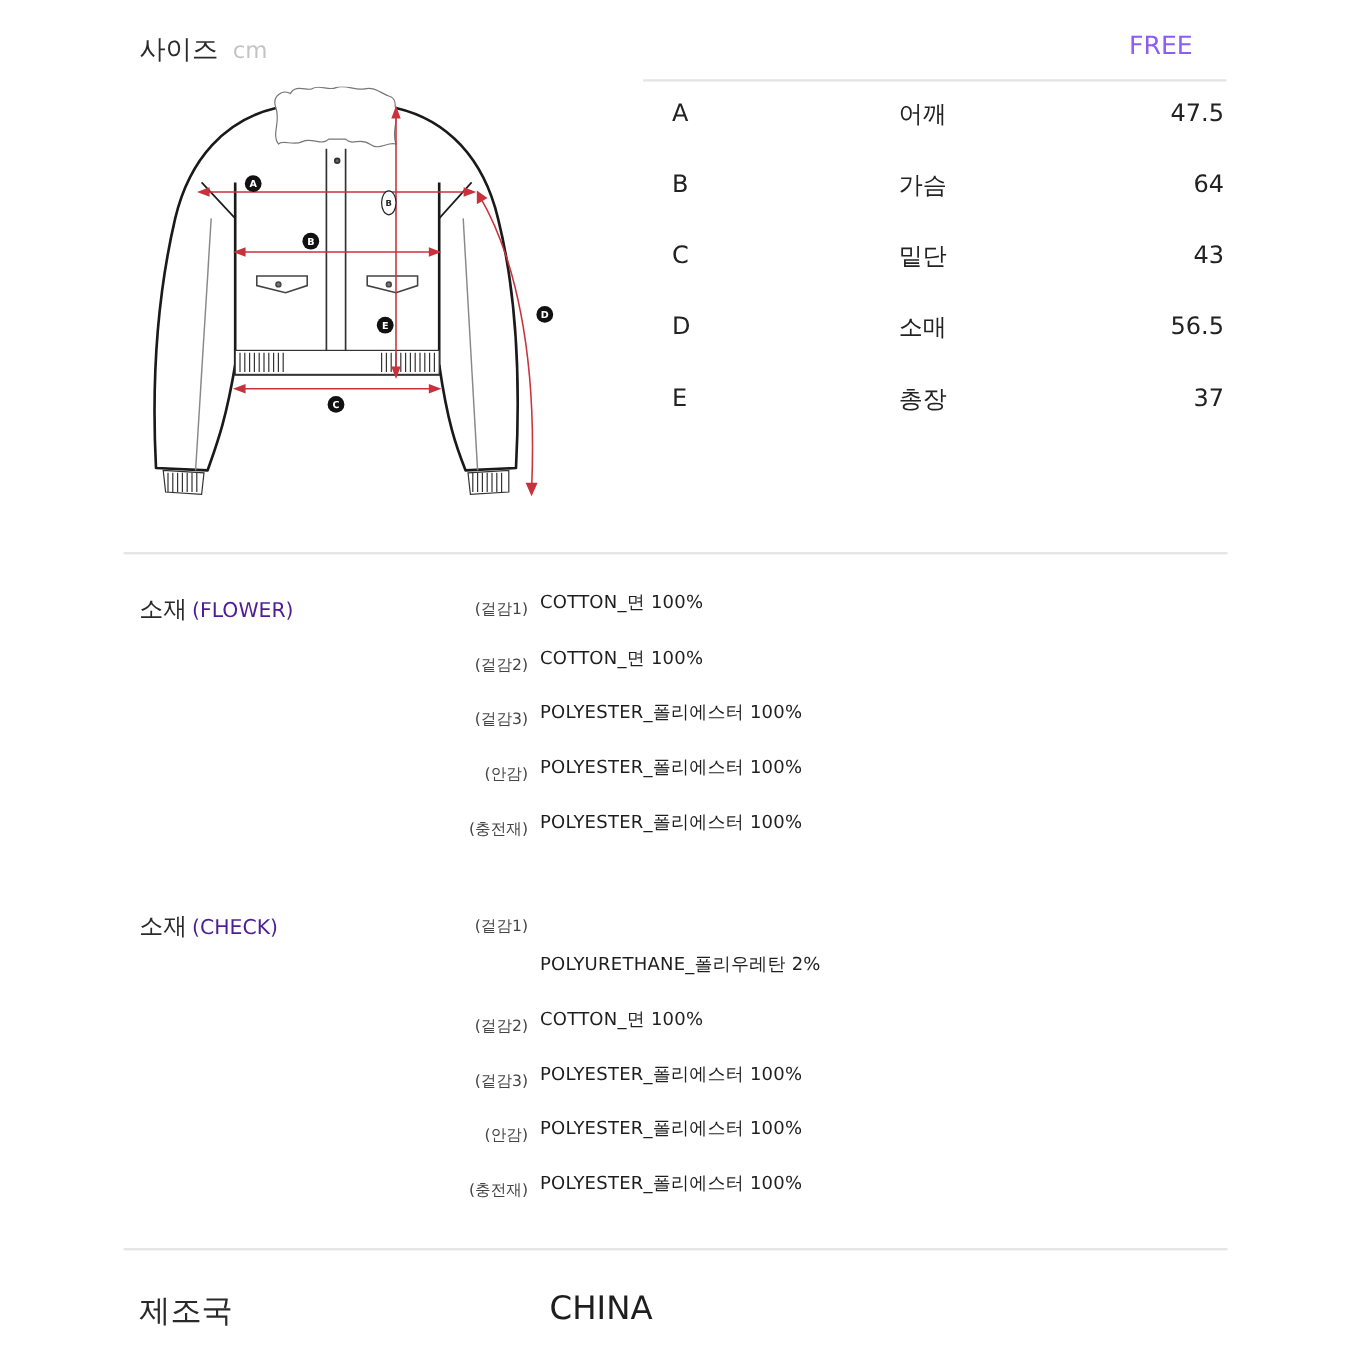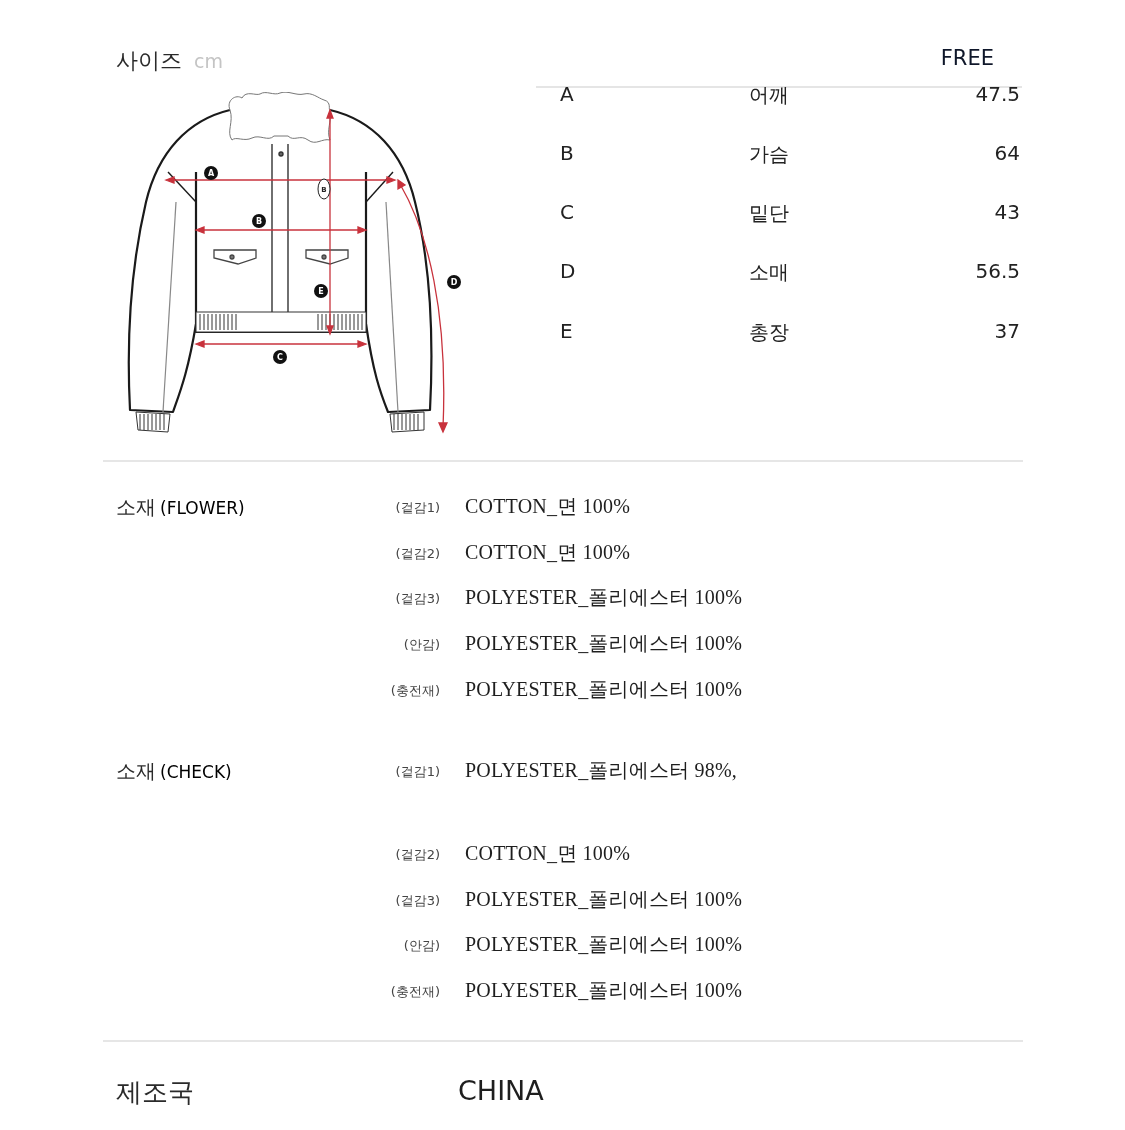--- a/index.html
+++ b/index.html
@@ -8,7 +8,7 @@
       font-family: "DejaVu Sans", "Liberation Sans", sans-serif;
       color: #1e1e1e;
     }
-    .abs { position: absolute; margin-top: 20px; }
+    .abs { position: absolute; }
     .size-title { left: 116px; top: 26px; font-size: 22px; color: #2a2a2a; }
     .size-unit { font-size: 19px; color: #c4c4c4; margin-left: 12px; }
     .diagram { left: 118px; top: 72px; width: 350px; height: 345px; }

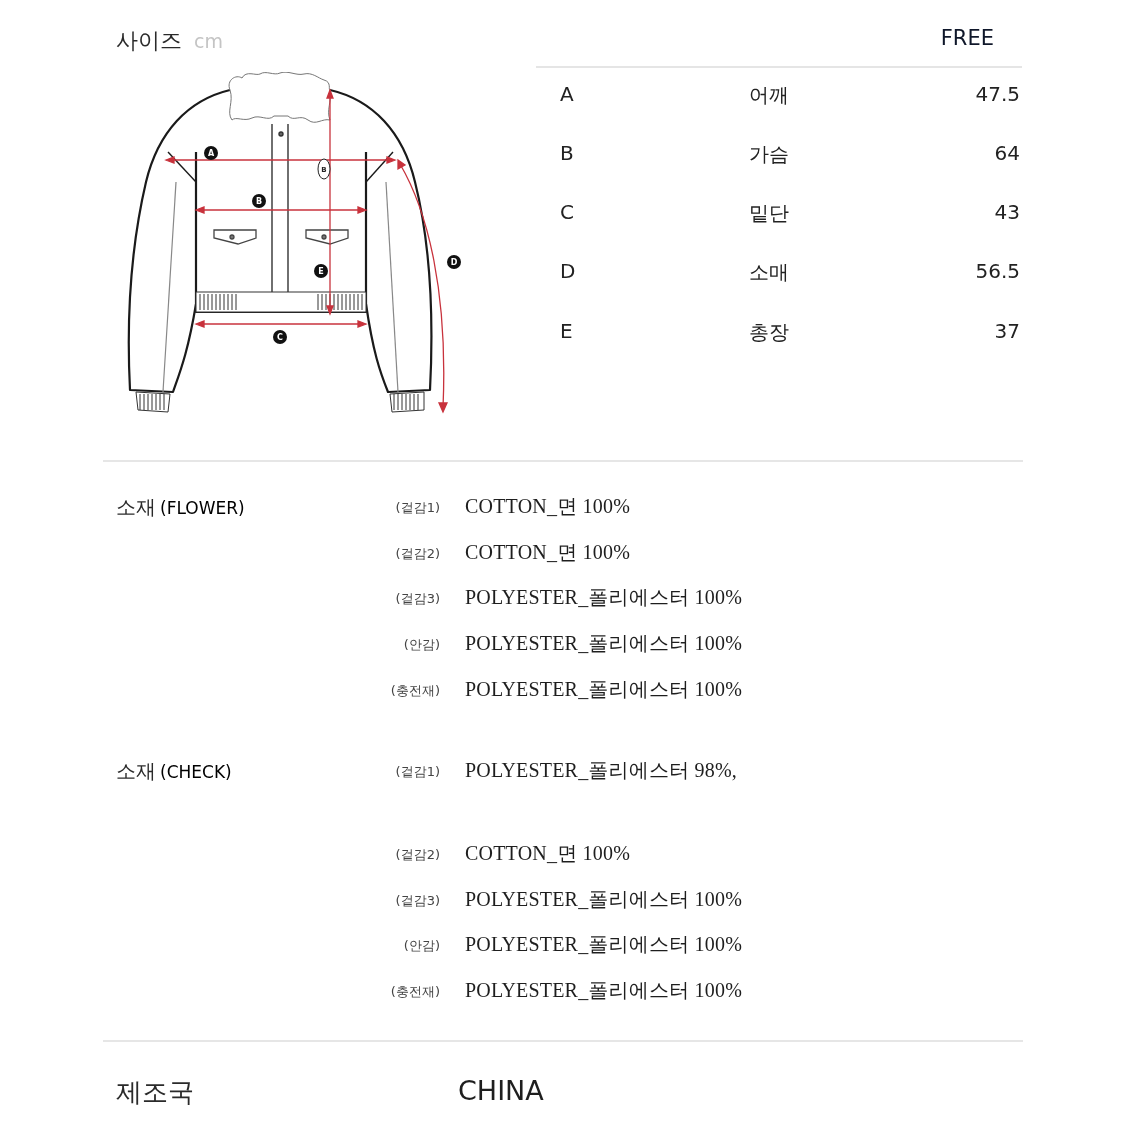--- a/index.html
+++ b/index.html
@@ -13,7 +13,7 @@
     .size-unit { font-size: 19px; color: #c4c4c4; margin-left: 12px; }
     .diagram { left: 118px; top: 72px; width: 350px; height: 345px; }
     .table-head { left: 536px; top: 26px; width: 486px; height: 40px; border-bottom: 2px solid #e5e5e5; }
-    .free { position: absolute; right: 28px; top: 0; font-size: 21px; color: #0f172a; }
+    .free { position: absolute; right: 28px; top: 0; font-size: 21px; color: #8b5cf6; }
     .size-row { position: absolute; left: 536px; width: 486px; height: 40px; font-size: 20px; color: #222; }
     .size-row .code { position: absolute; left: 24px; }
     .size-row .name { position: absolute; left: 213px; }

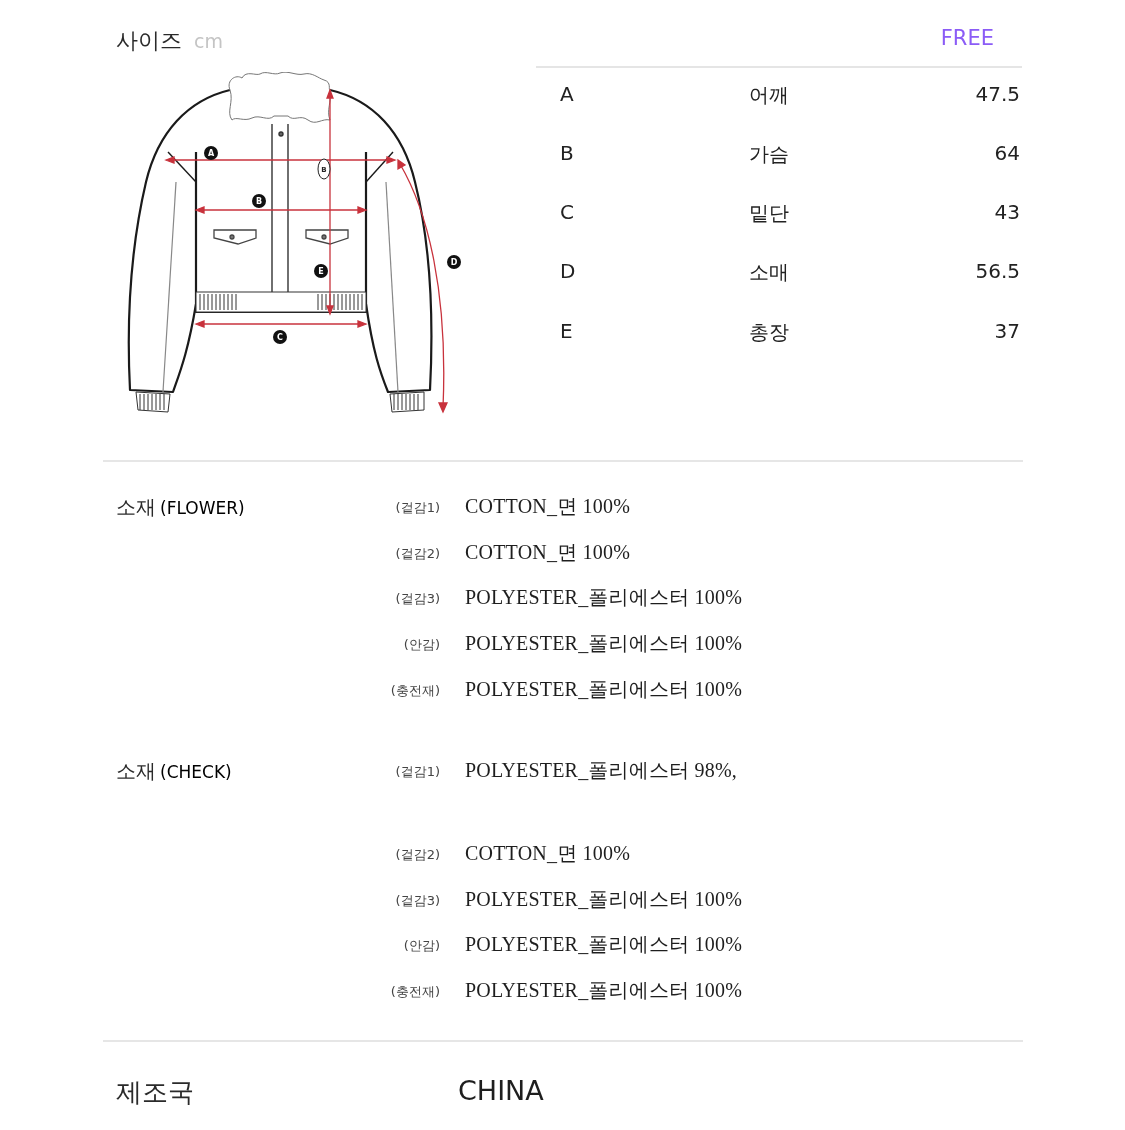--- a/index.html
+++ b/index.html
@@ -20,7 +20,7 @@
     .size-row .val { position: absolute; left: 378px; width: 106px; text-align: right; }
     .divider { position: absolute; left: 103px; width: 920px; height: 2px; background: #e6e6e6; }
     .mat-title { position: absolute; left: 116px; font-size: 20px; color: #2a2a2a; }
-    .mat-title .sub { font-size: 17px; color: #000000; margin-left: 4px; }
+    .mat-title .sub { font-size: 17px; color: #4c1d95; margin-left: 4px; }
     .mat-row { position: absolute; left: 300px; width: 720px; height: 30px; }
     .mat-row .part { position: absolute; right: 580px; top: 6px; font-size: 13px; color: #444; white-space: nowrap; }
     .mat-row .comp { position: absolute; left: 165px; top: 0; font-size: 20px; color: #1e1e1e; white-space: nowrap; letter-spacing: 0.2px; font-family: Liberation Serif, serif; }

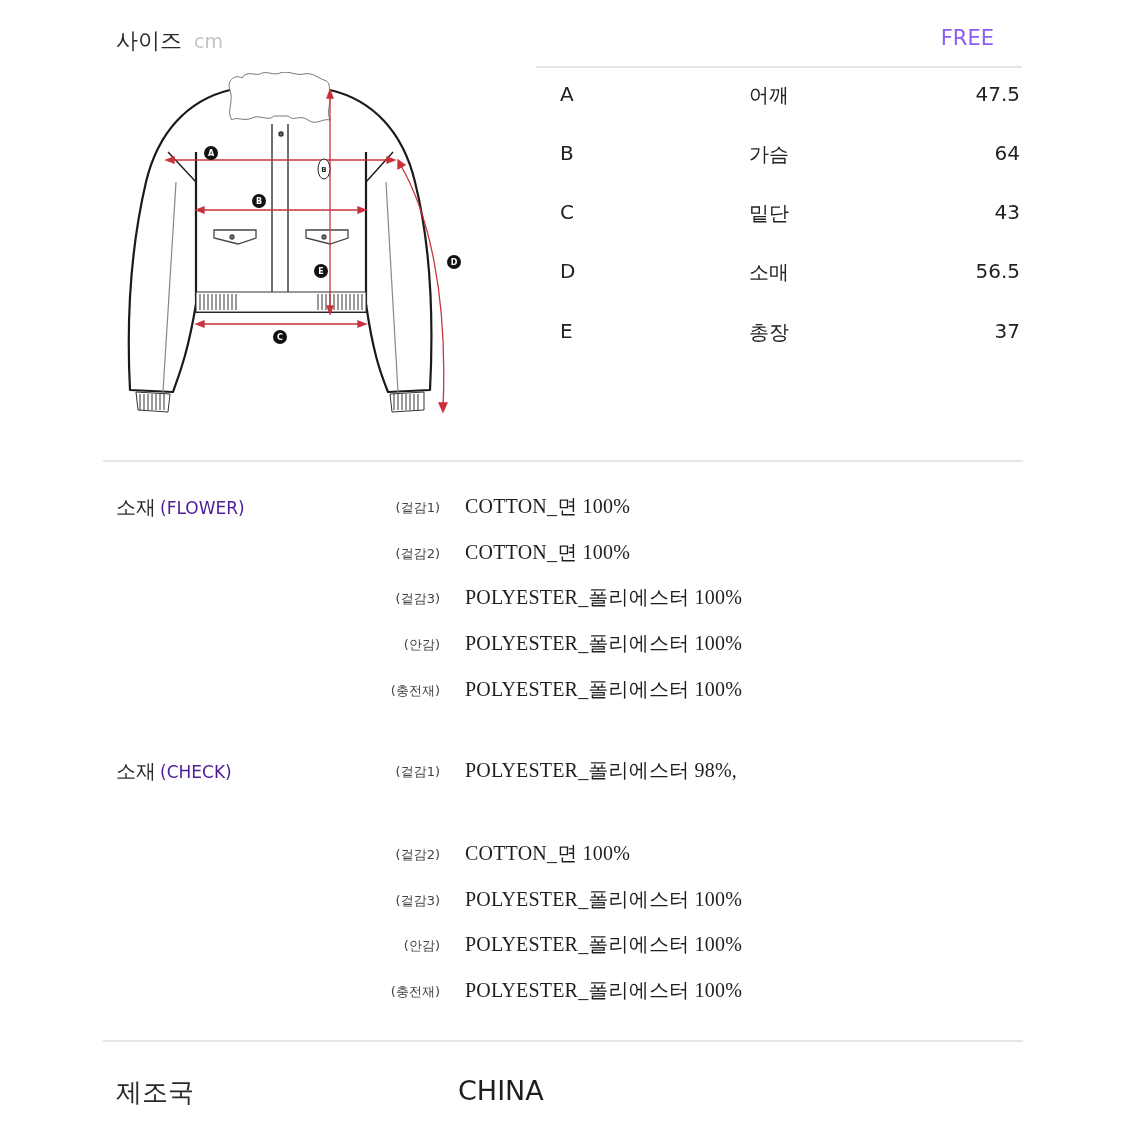--- a/index.html
+++ b/index.html
@@ -23,7 +23,7 @@
     .mat-title .sub { font-size: 17px; color: #4c1d95; margin-left: 4px; }
     .mat-row { position: absolute; left: 300px; width: 720px; height: 30px; }
     .mat-row .part { position: absolute; right: 580px; top: 6px; font-size: 13px; color: #444; white-space: nowrap; }
-    .mat-row .comp { position: absolute; left: 165px; top: 0; font-size: 20px; color: #1e1e1e; white-space: nowrap; letter-spacing: 0.2px; font-family: Liberation Serif, serif; }
+    .mat-row .comp { position: absolute; left: 150px; top: 0; font-size: 15px; color: #1e1e1e; white-space: nowrap; letter-spacing: 0.2px; }
     .origin-label { position: absolute; left: 116px; top: 1075px; font-size: 26px; color: #2a2a2a; }
     .origin-val { position: absolute; left: 458px; top: 1075px; font-size: 27px; color: #1e1e1e; }
   </style>

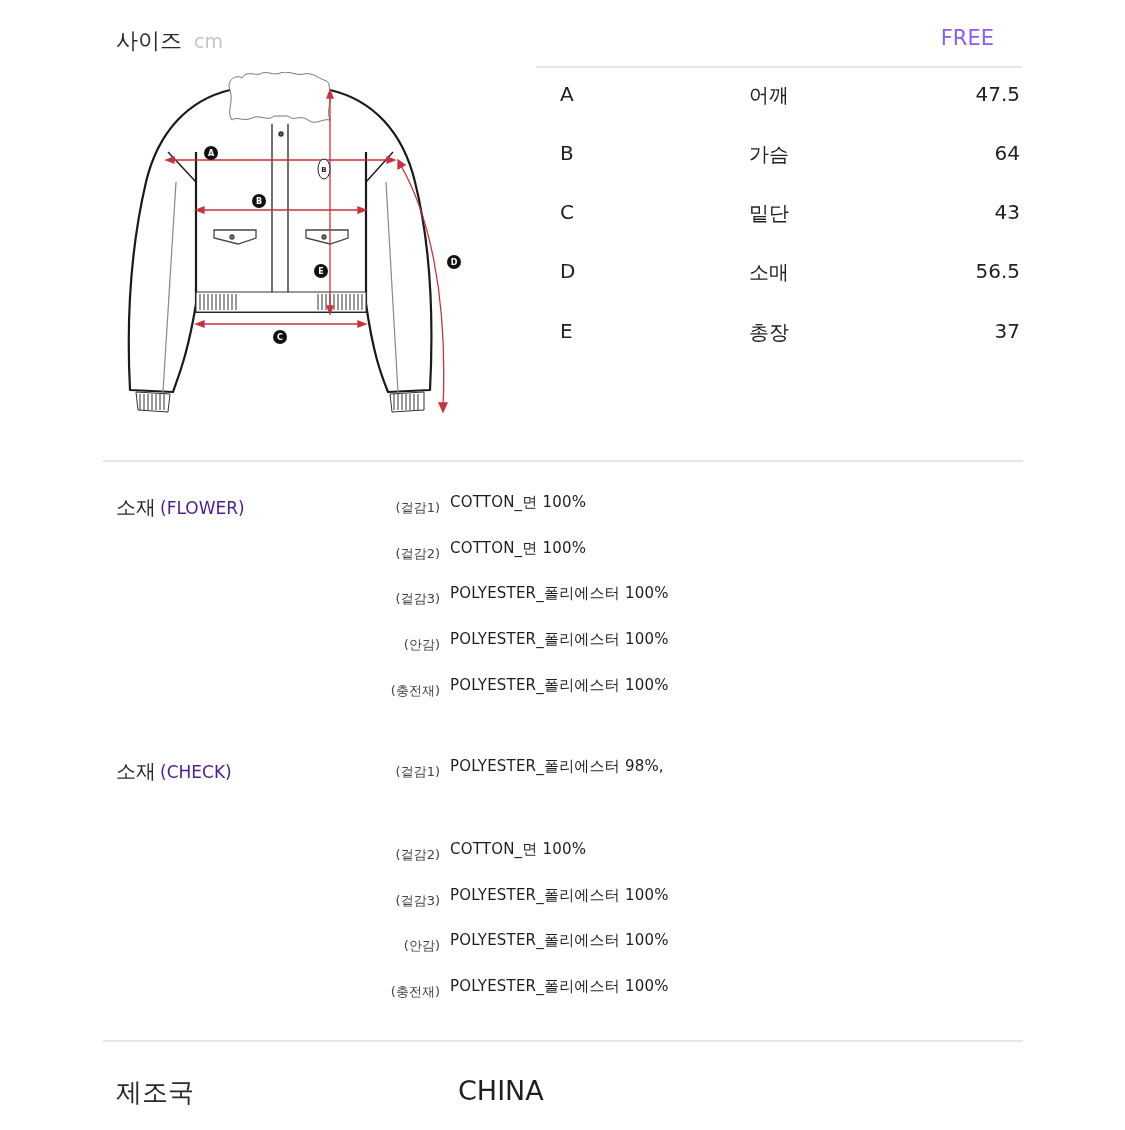--- a/index.html
+++ b/index.html
@@ -173,7 +173,6 @@
 </div>
 <div class="mat-row" style="top:757px; height:70px">
   <span class="part">(겉감1)</span>
-  <span class="comp">POLYESTER_폴리에스터 98%,</span>
 </div>
 <div class="mat-row" style="top:840px">
   <span class="part">(겉감2)</span>

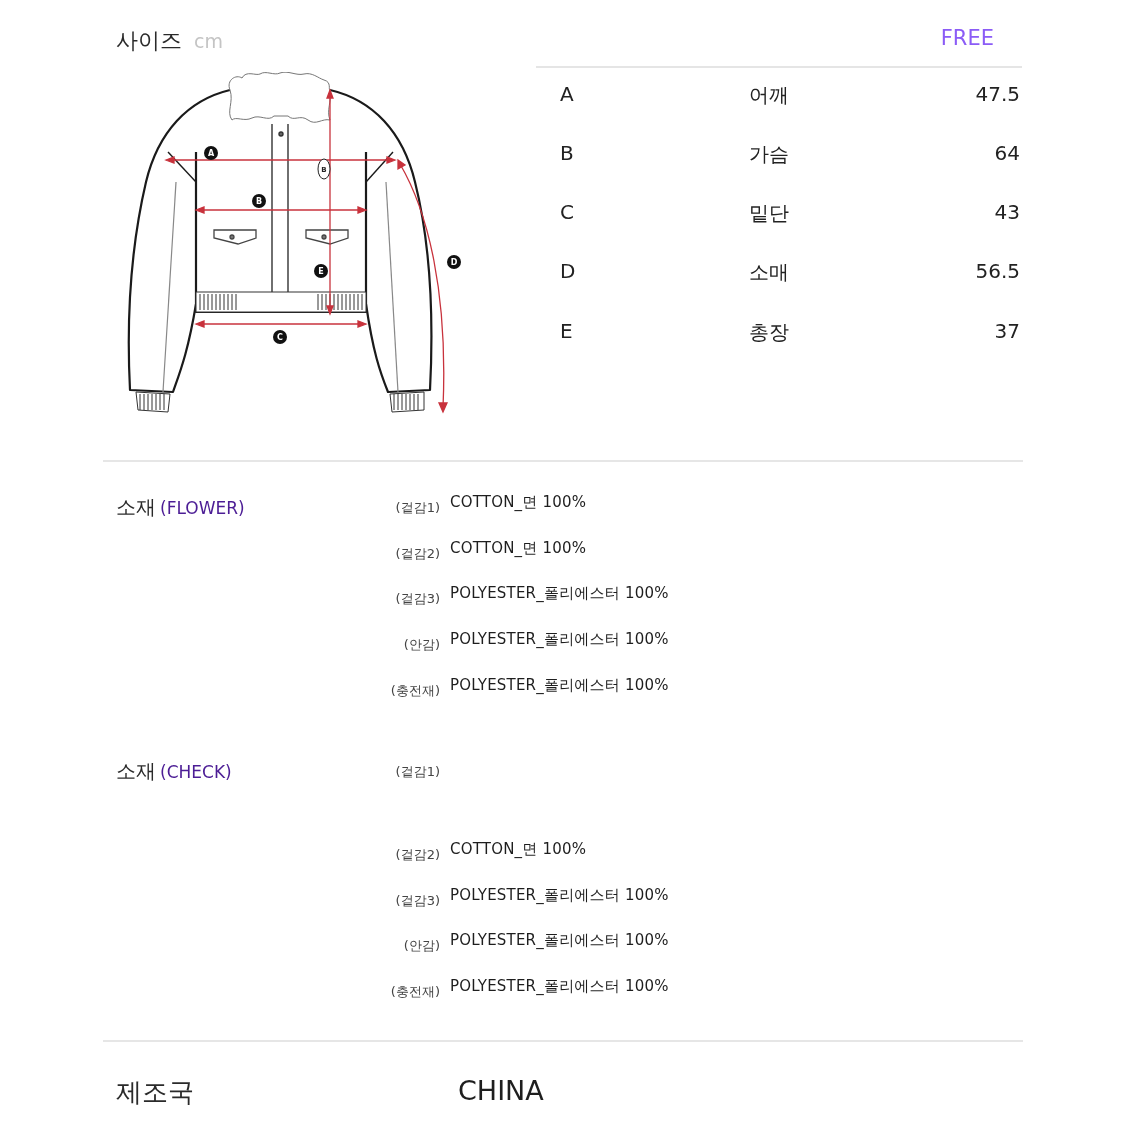--- a/index.html
+++ b/index.html
@@ -173,6 +173,7 @@
 </div>
 <div class="mat-row" style="top:757px; height:70px">
   <span class="part">(겉감1)</span>
+  <span class="comp" style="top:37px">POLYURETHANE_폴리우레탄 2%</span>
 </div>
 <div class="mat-row" style="top:840px">
   <span class="part">(겉감2)</span>

